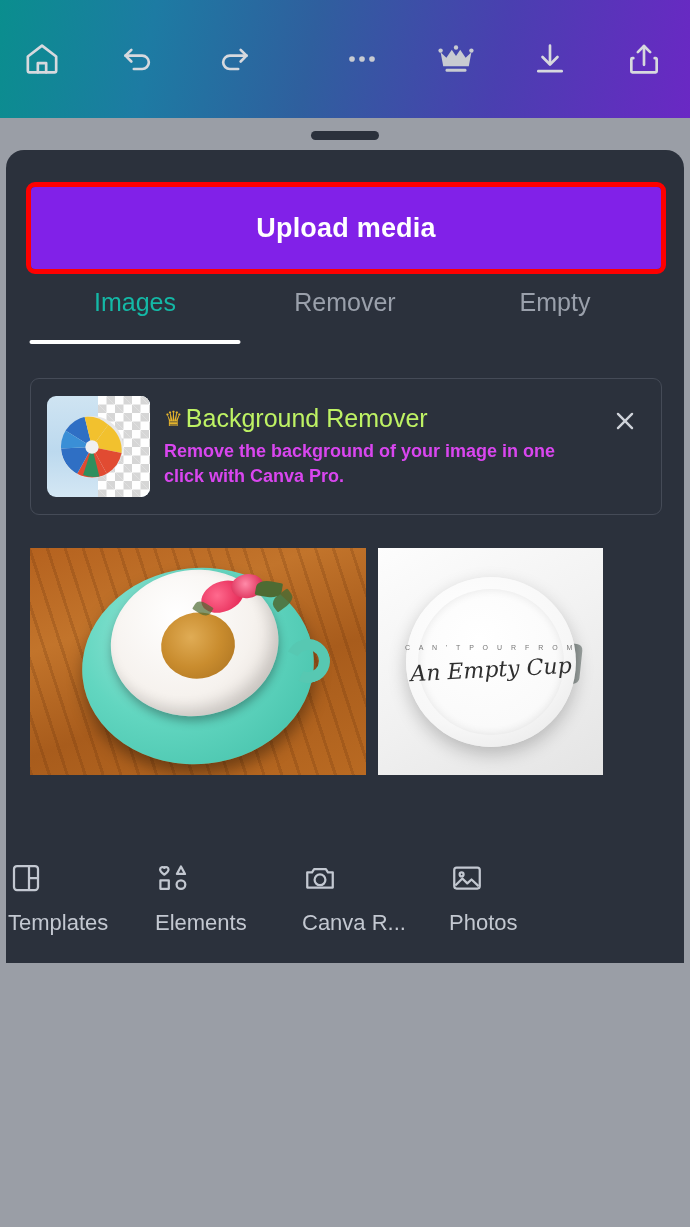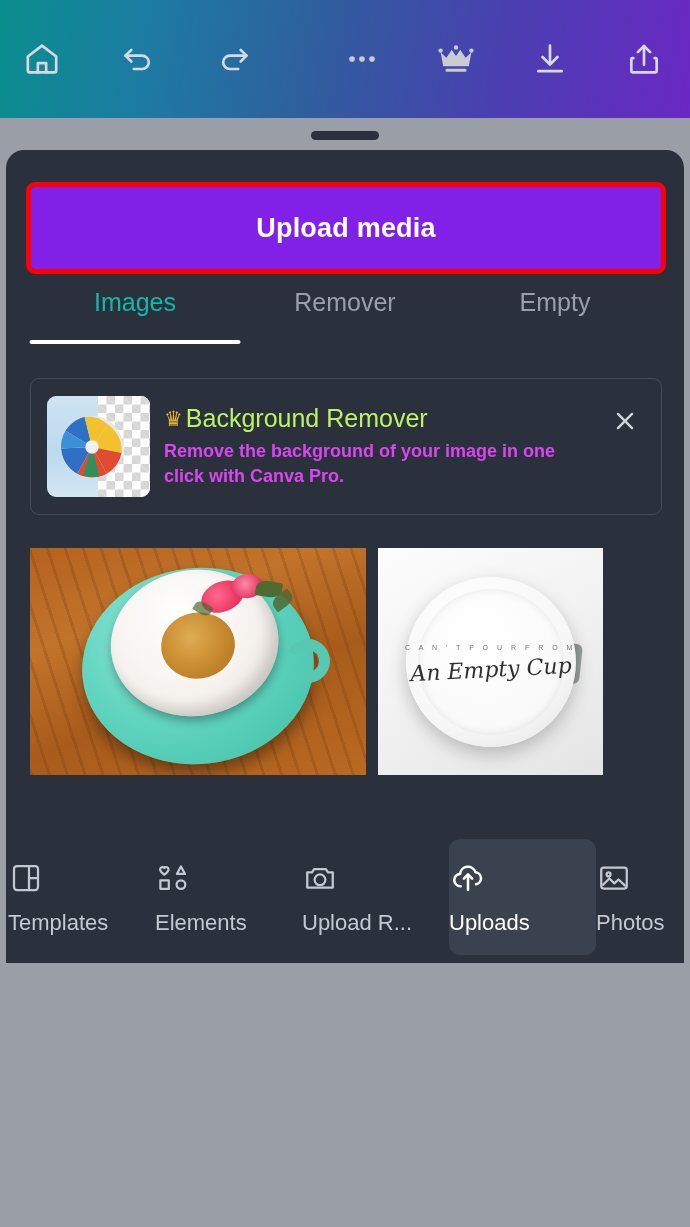--- a/index.html
+++ b/index.html
@@ -353,7 +353,7 @@
           <circle cx="12" cy="13.2" r="3.6"></circle>
         </svg>
       </span>
-      <span class="nav-label">Upload R...</span>
+      <span class="nav-label">Canva R...</span>
     </div>
 
     <div class="nav-item active">

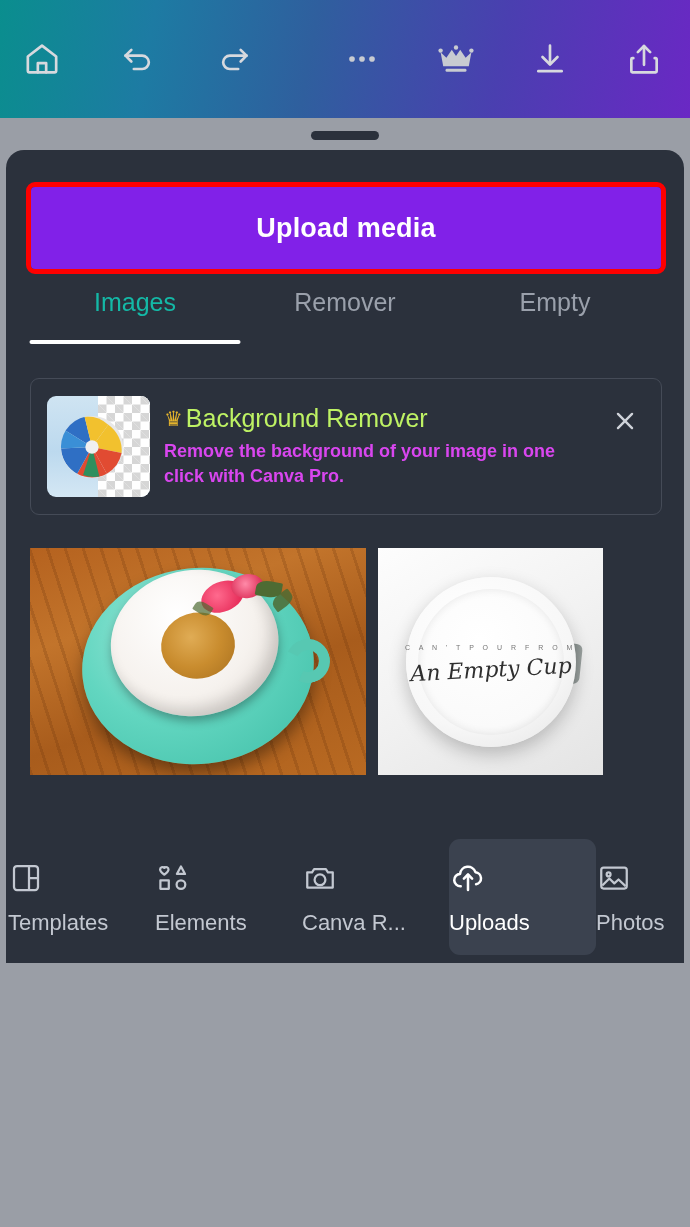--- a/index.html
+++ b/index.html
@@ -356,16 +356,6 @@
       <span class="nav-label">Canva R...</span>
     </div>
 
-    <div class="nav-item active">
-      <span class="nav-icon">
-        <svg width="38" height="38" viewBox="0 0 24 24" fill="none" stroke="#ffffff" stroke-width="1.6" stroke-linecap="round" stroke-linejoin="round">
-          <path d="M7.4 17.2a3.9 3.9 0 0 1-.4-7.8 5 5 0 0 1 9.7-1.1 3.9 3.9 0 0 1 .4 7.7"></path>
-          <path d="M12 19.6V9.9"></path>
-            <path d="M9.4 12.4L12 9.8l2.6 2.6"></path>
-        </svg>
-      </span>
-      <span class="nav-label">Uploads</span>
-    </div>
 
     <div class="nav-item">
       <span class="nav-icon">

